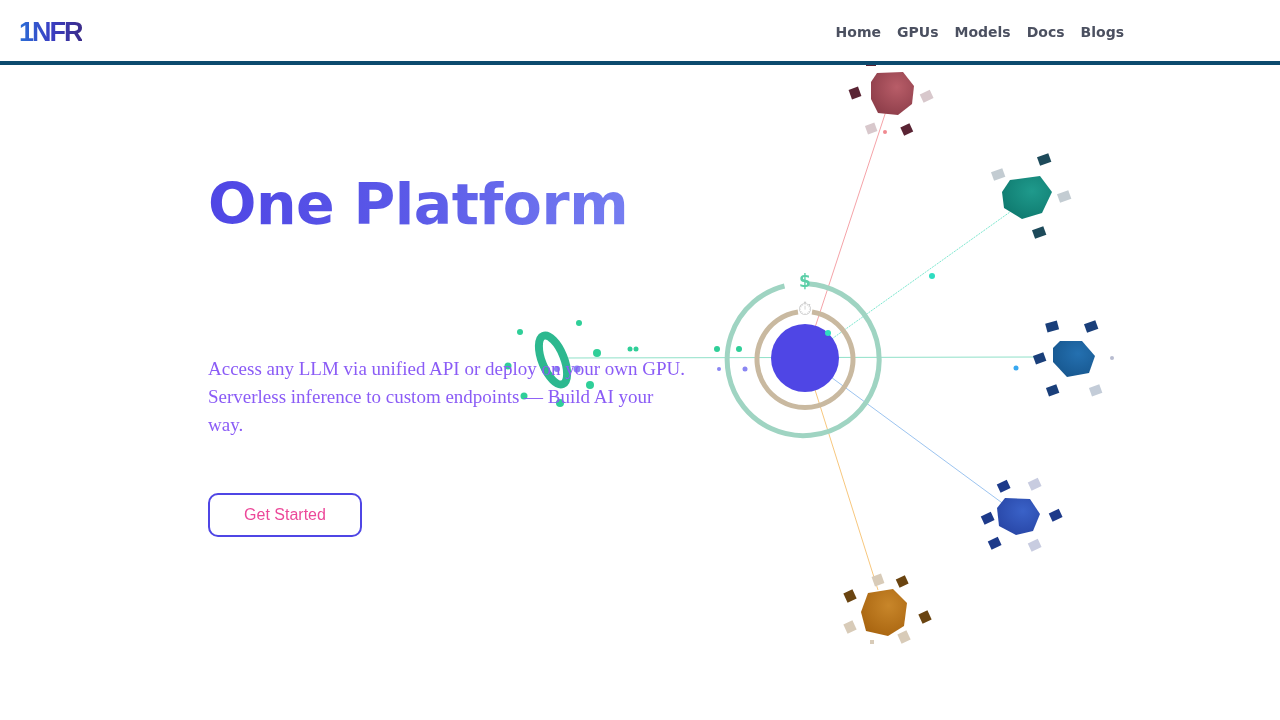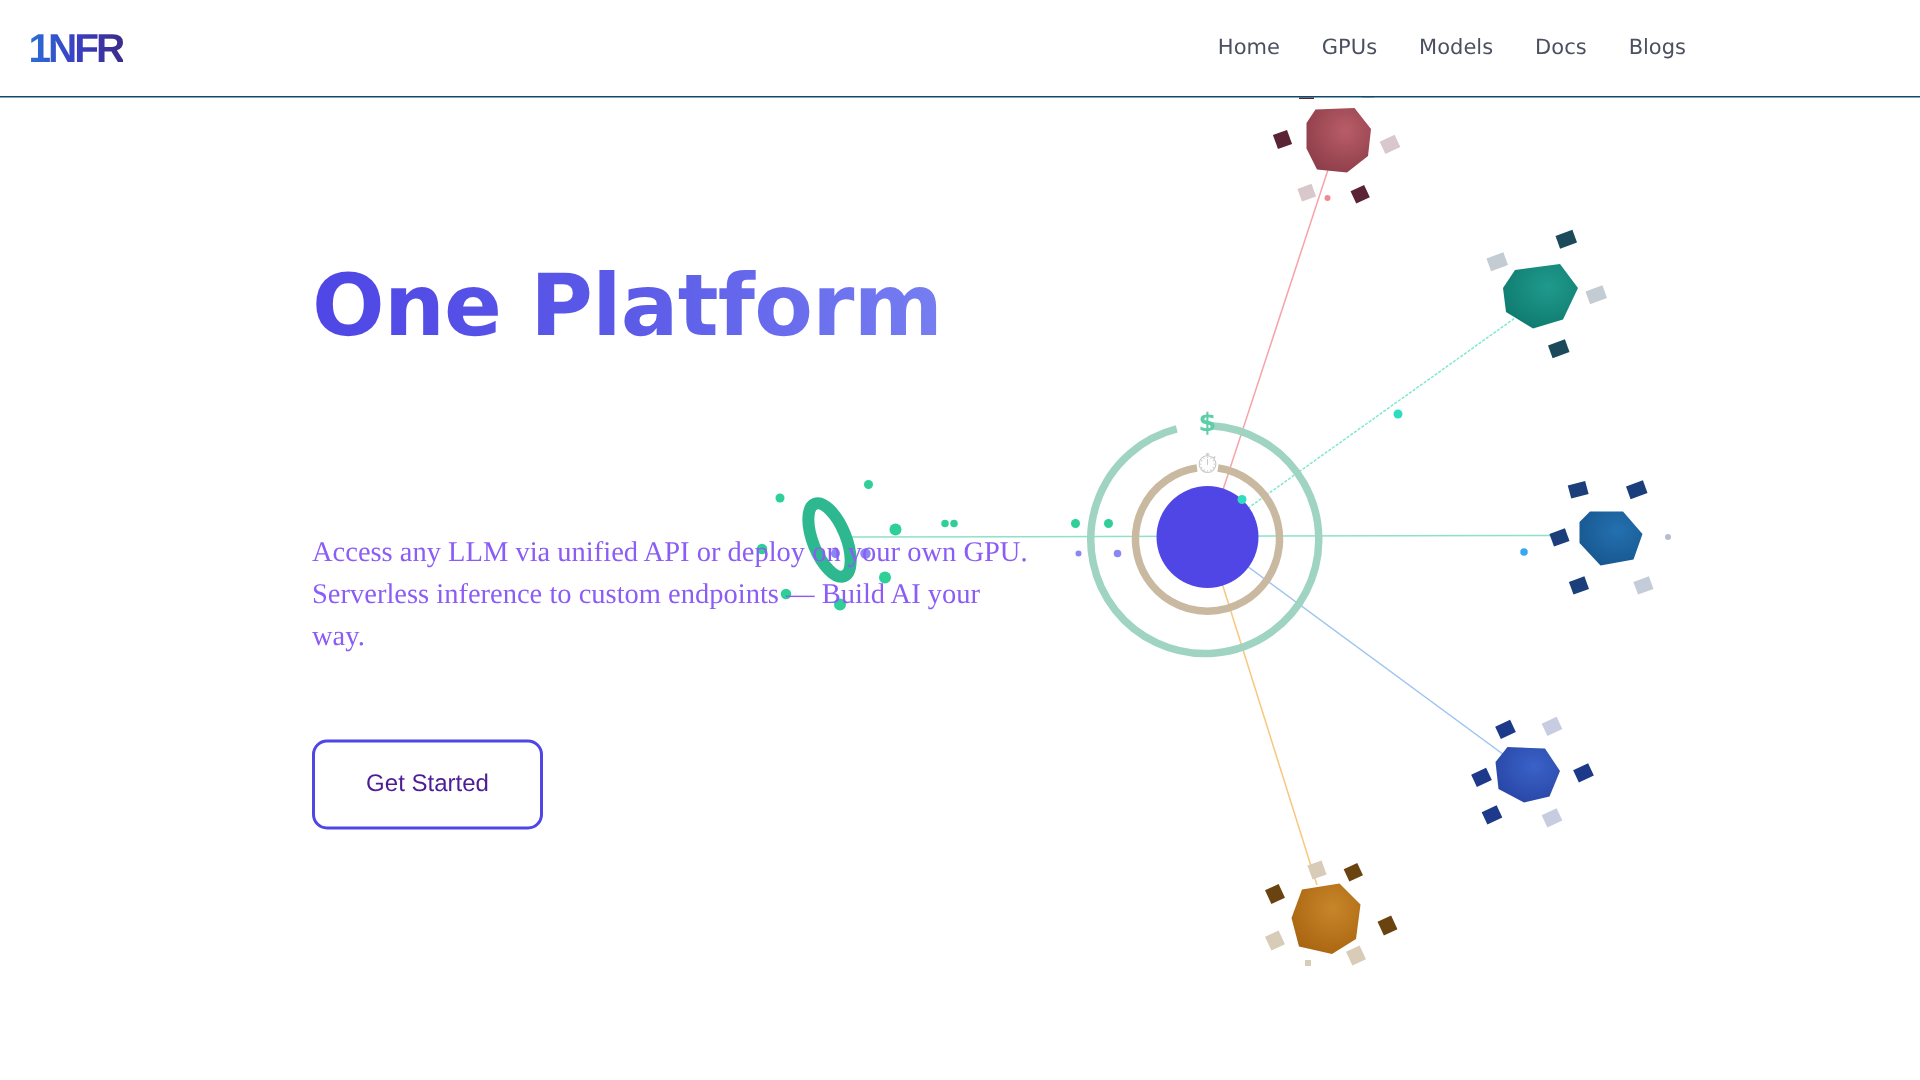--- a/index.html
+++ b/index.html
@@ -4,7 +4,7 @@
 <style>
   * { box-sizing: border-box; margin: 0; padding: 0; }
   html, body { width: 1280px; height: 720px; overflow: hidden; background: #ffffff; font-family: "DejaVu Sans", "Liberation Sans", sans-serif; }
-  .header { position: absolute; left: 0; top: 0; width: 1280px; height: 65px; border-bottom: 1px solid #0c4a6e; background: #fff; z-index: 5; }
+  .header { position: absolute; left: 0; top: 0; width: 1280px; height: 65px; border-bottom: 4px solid #0c4a6e; background: #fff; z-index: 5; }
   .logo { position: absolute; left: 19px; top: 16px; font-weight: 900; font-size: 27px; letter-spacing: -2px; font-family: "Liberation Sans", sans-serif;
           background: linear-gradient(90deg, #2b6fd6 0%, #3a3fc4 50%, #3b2c8a 100%); -webkit-background-clip: text; background-clip: text; color: transparent; line-height: 32px; }
   .nav { position: absolute; right: 156px; top: 22px; display: flex; gap: 0; }

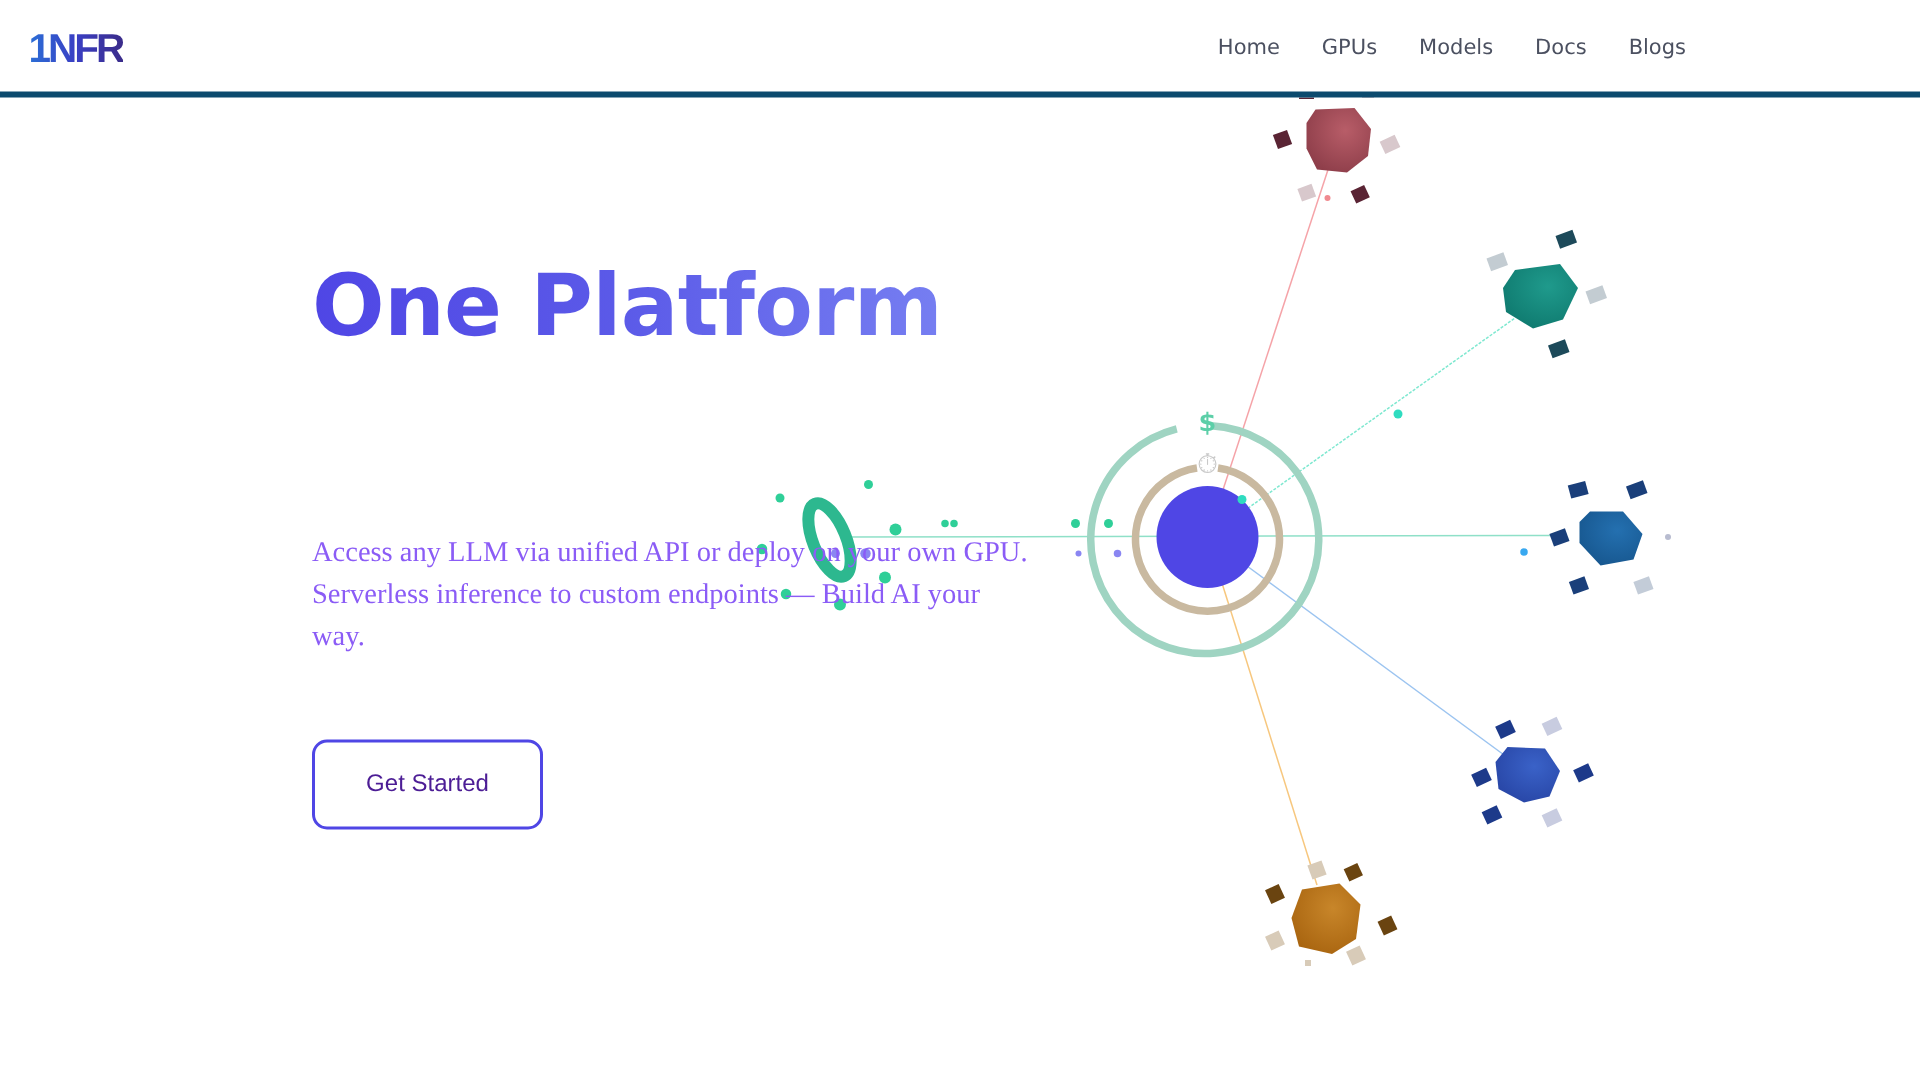--- a/index.html
+++ b/index.html
@@ -8,7 +8,7 @@
   .logo { position: absolute; left: 19px; top: 16px; font-weight: 900; font-size: 27px; letter-spacing: -2px; font-family: "Liberation Sans", sans-serif;
           background: linear-gradient(90deg, #2b6fd6 0%, #3a3fc4 50%, #3b2c8a 100%); -webkit-background-clip: text; background-clip: text; color: transparent; line-height: 32px; }
   .nav { position: absolute; right: 156px; top: 22px; display: flex; gap: 0; }
-  .nav a { font-size: 14px; color: #4b5060; text-decoration: none; font-weight: 400; line-height: 20px; margin-left: 28px; }
+  .nav a { font-size: 14px; color: #4b5060; text-decoration: none; font-weight: 700; line-height: 20px; margin-left: 16px; }
   .console-btn { position: absolute; left: 1156px; top: 12px; width: 108px; height: 40px; background: #4f46e5; color: #fff; border-radius: 6px; font-size: 16px; font-weight: 500; display: flex; align-items: center; justify-content: center; border: none; }
   .hero-title { position: absolute; left: 208px; top: 174px; width: 460px; font-size: 57px; font-weight: 700; line-height: 60px; letter-spacing: -0.5px;
                 background: linear-gradient(90deg, #4f46e5 0%, #5b5ae8 45%, #7b85f3 100%); -webkit-background-clip: text; background-clip: text; color: transparent; z-index: 2; text-decoration: underline; }

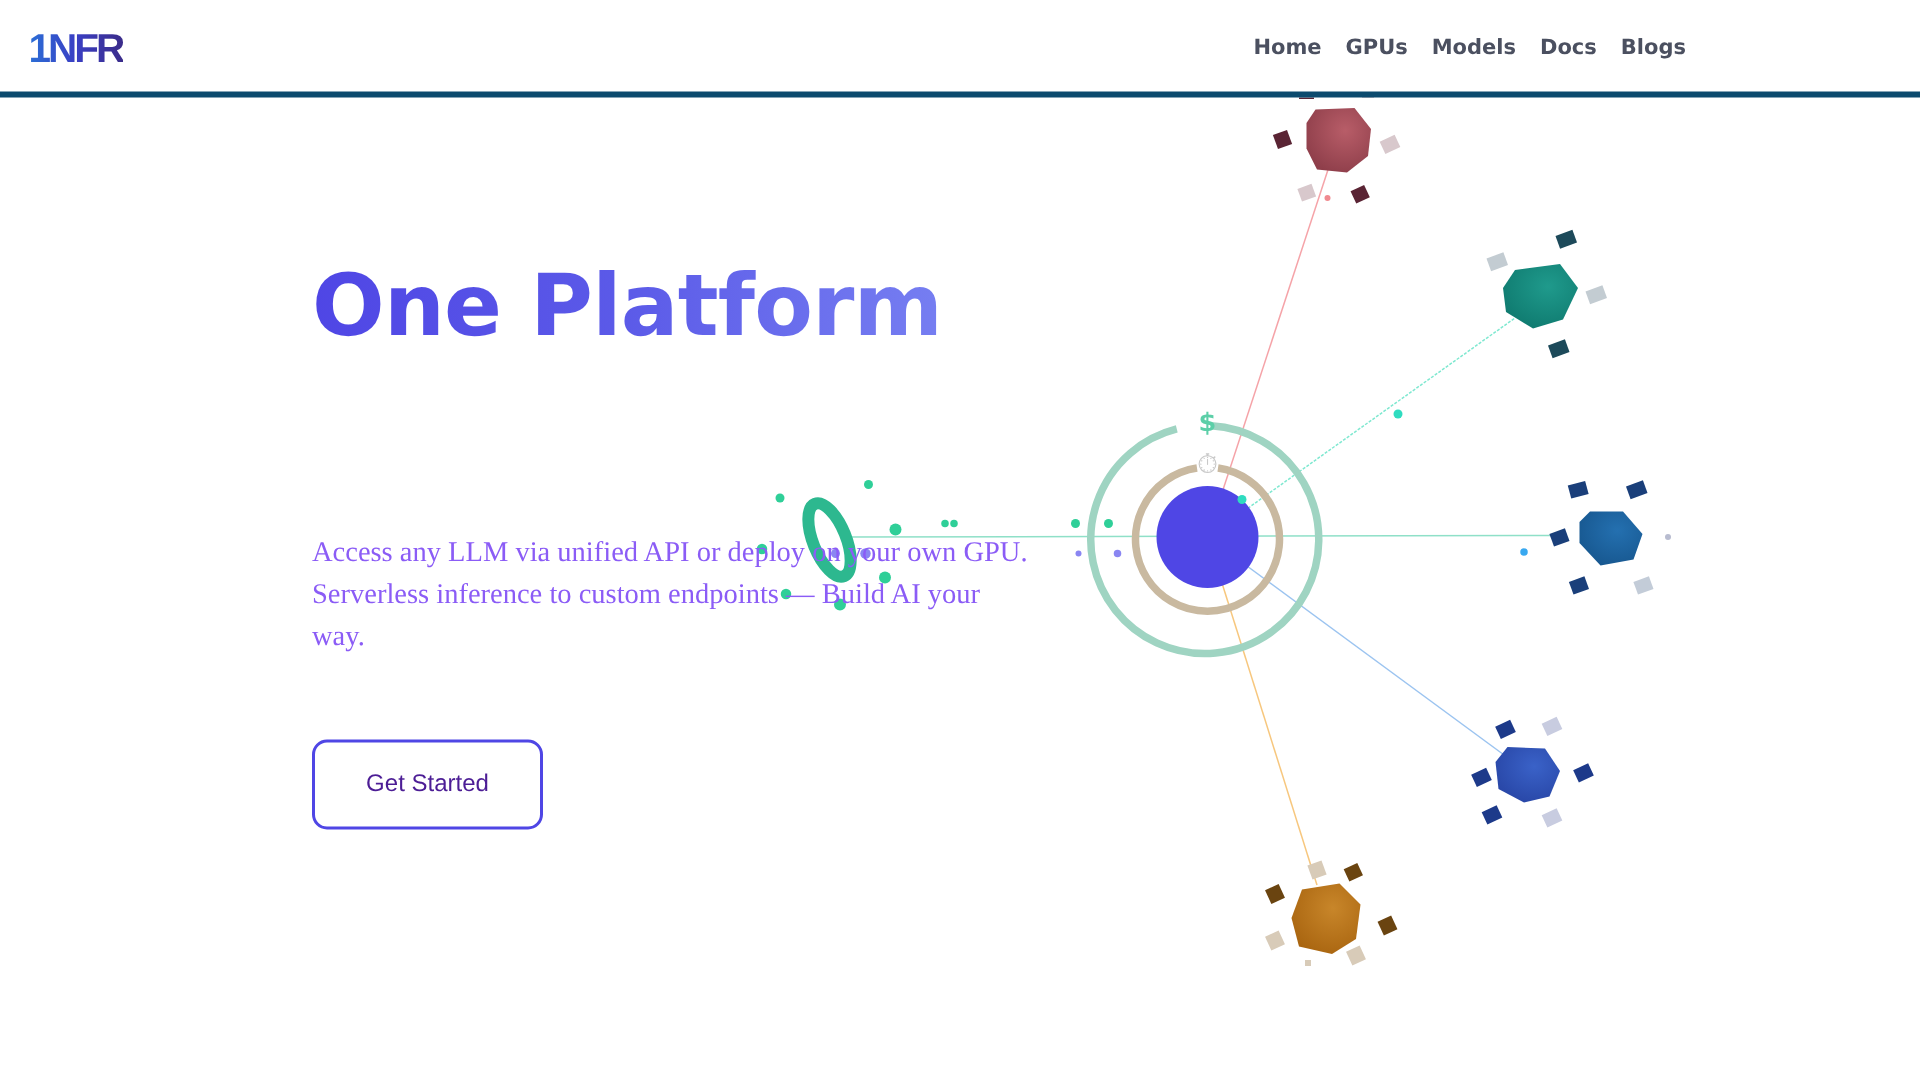--- a/index.html
+++ b/index.html
@@ -13,7 +13,7 @@
   .hero-title { position: absolute; left: 208px; top: 174px; width: 460px; font-size: 57px; font-weight: 700; line-height: 60px; letter-spacing: -0.5px;
                 background: linear-gradient(90deg, #4f46e5 0%, #5b5ae8 45%, #7b85f3 100%); -webkit-background-clip: text; background-clip: text; color: transparent; z-index: 2; text-decoration: underline; }
   .hero-sub { position: absolute; left: 208px; top: 355px; width: 480px; font-size: 19px; line-height: 28px; color: #8b5cf6; z-index: 3; font-family: Liberation Serif, serif; }
-  .cta { position: absolute; left: 208px; top: 493px; width: 154px; height: 60px; border: 2px solid #4f46e5; border-radius: 10px; background: #fff; color: #4c1d95; font-size: 16px; font-weight: 500; display: flex; align-items: center; justify-content: center; z-index: 3; }
+  .cta { position: absolute; left: 208px; top: 493px; width: 154px; height: 44px; border: 2px solid #4f46e5; border-radius: 10px; background: #fff; color: #ec4899; font-size: 16px; font-weight: 500; display: flex; align-items: center; justify-content: center; z-index: 3; }
   .scene { position: absolute; left: 0; top: 0; width: 1280px; height: 720px; z-index: 1; }
 </style>
 </head>

